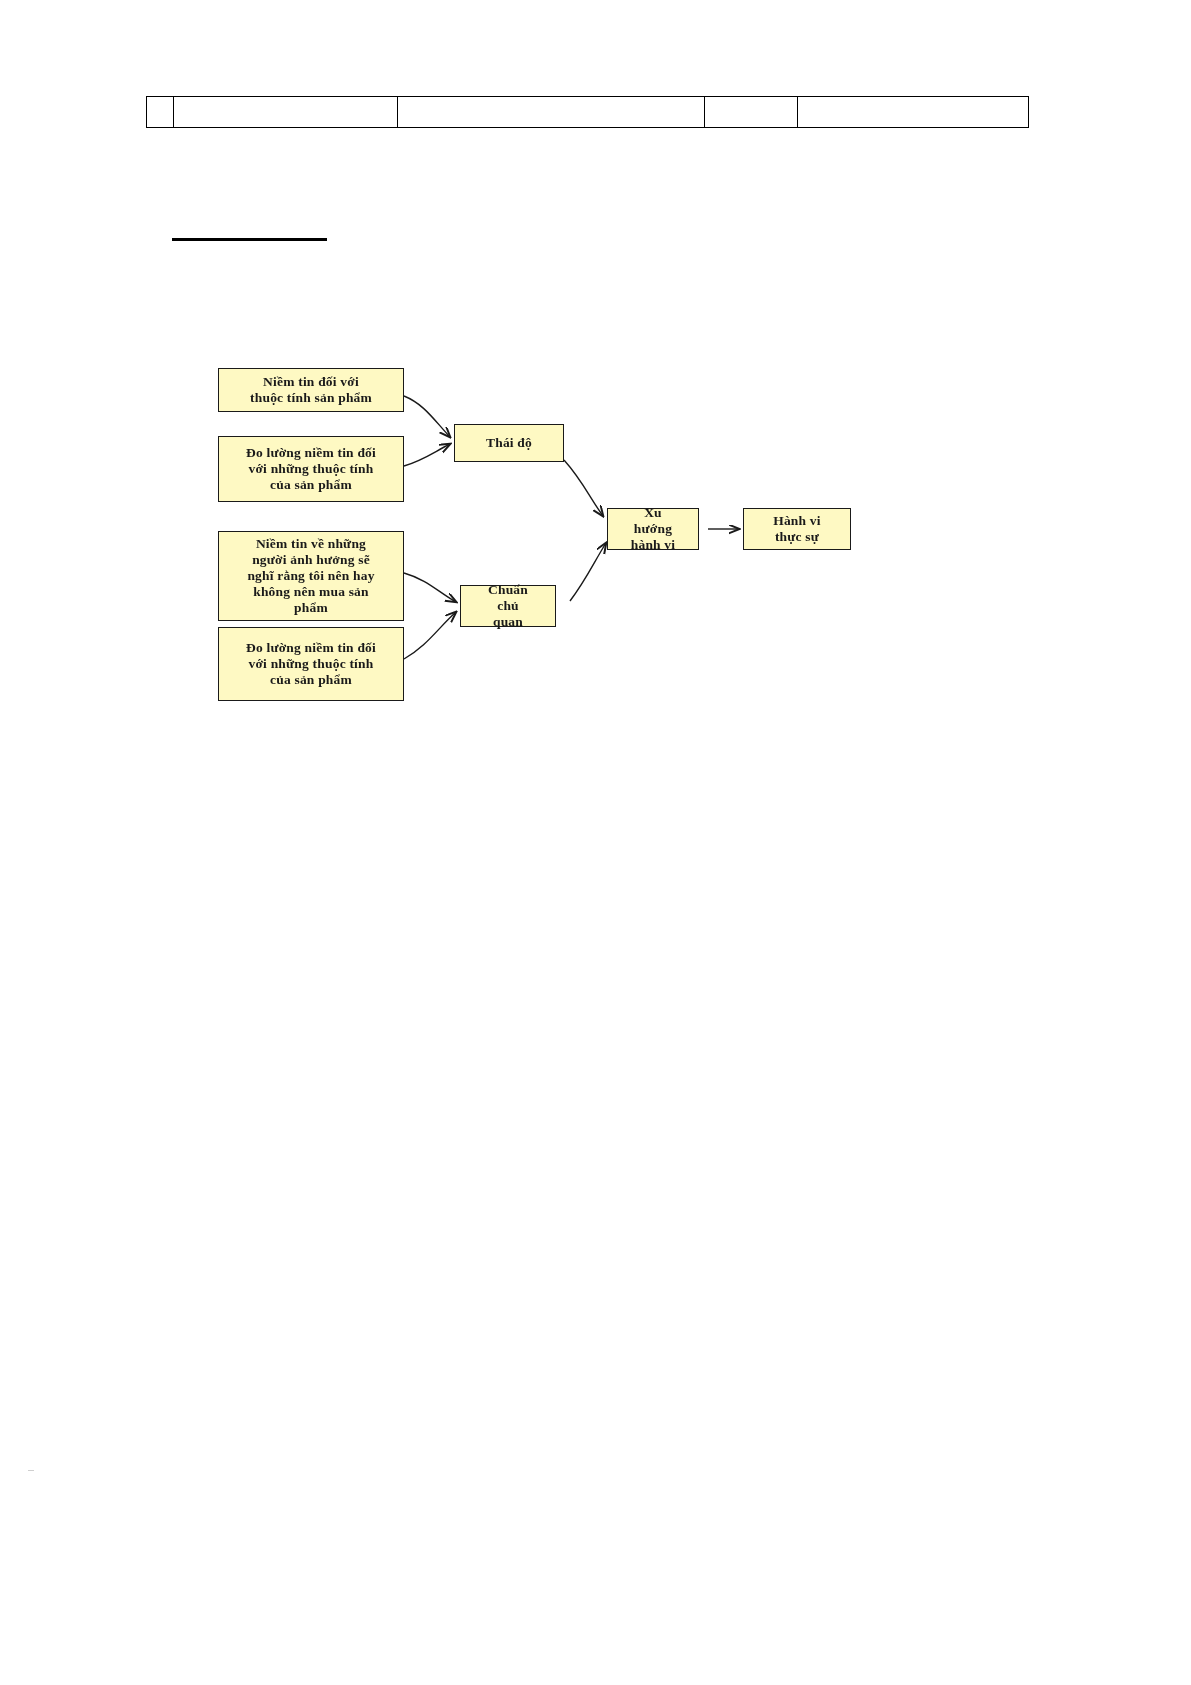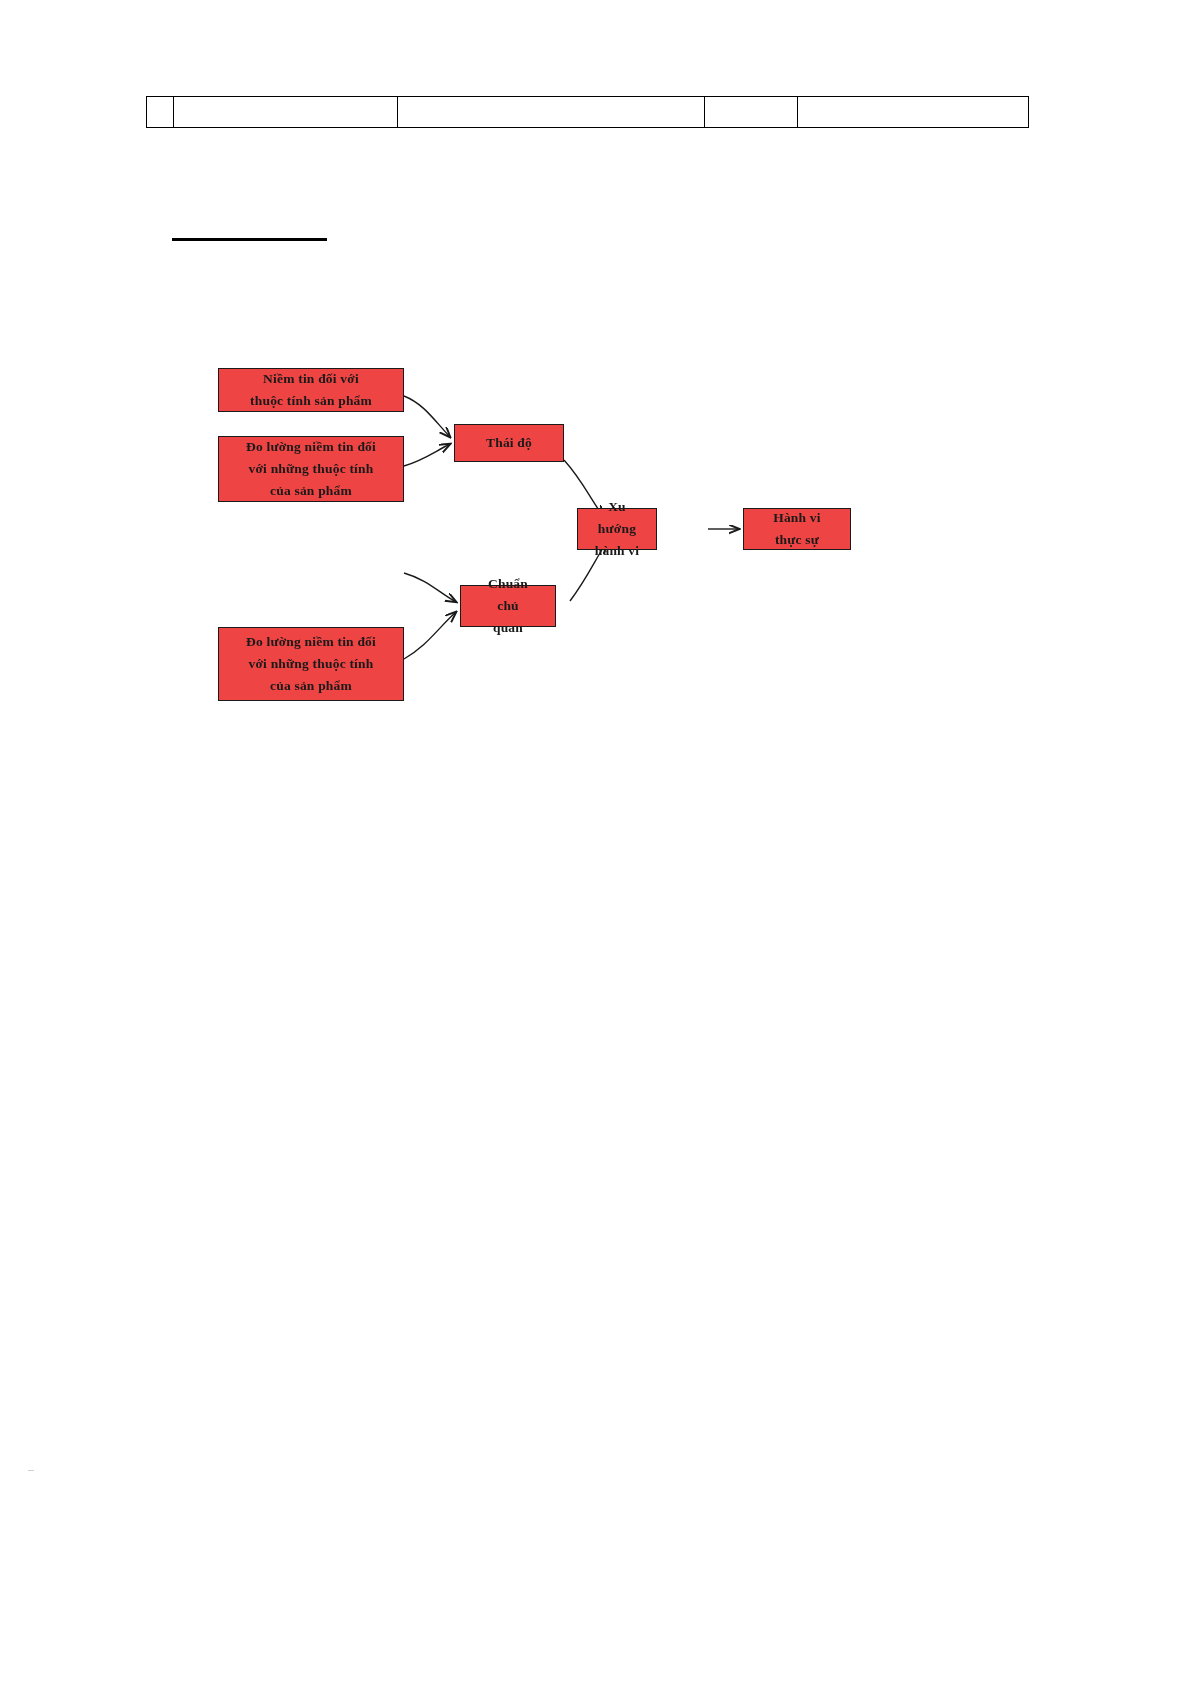--- a/index.html
+++ b/index.html
@@ -77,14 +77,14 @@
     position: absolute;
     box-sizing: border-box;
     border: 1.4px solid #1a1a1a;
-    background: #ef4444;
+    background: #fef9c3;
     display: flex;
     align-items: center;
     justify-content: center;
     text-align: center;
     font-family: "Liberation Serif", serif;
     font-size: 13.5px;
-    line-height: 22px;
+    line-height: 16px;
     font-weight: 600;
     letter-spacing: 0.2px;
     color: #1a1a1a;

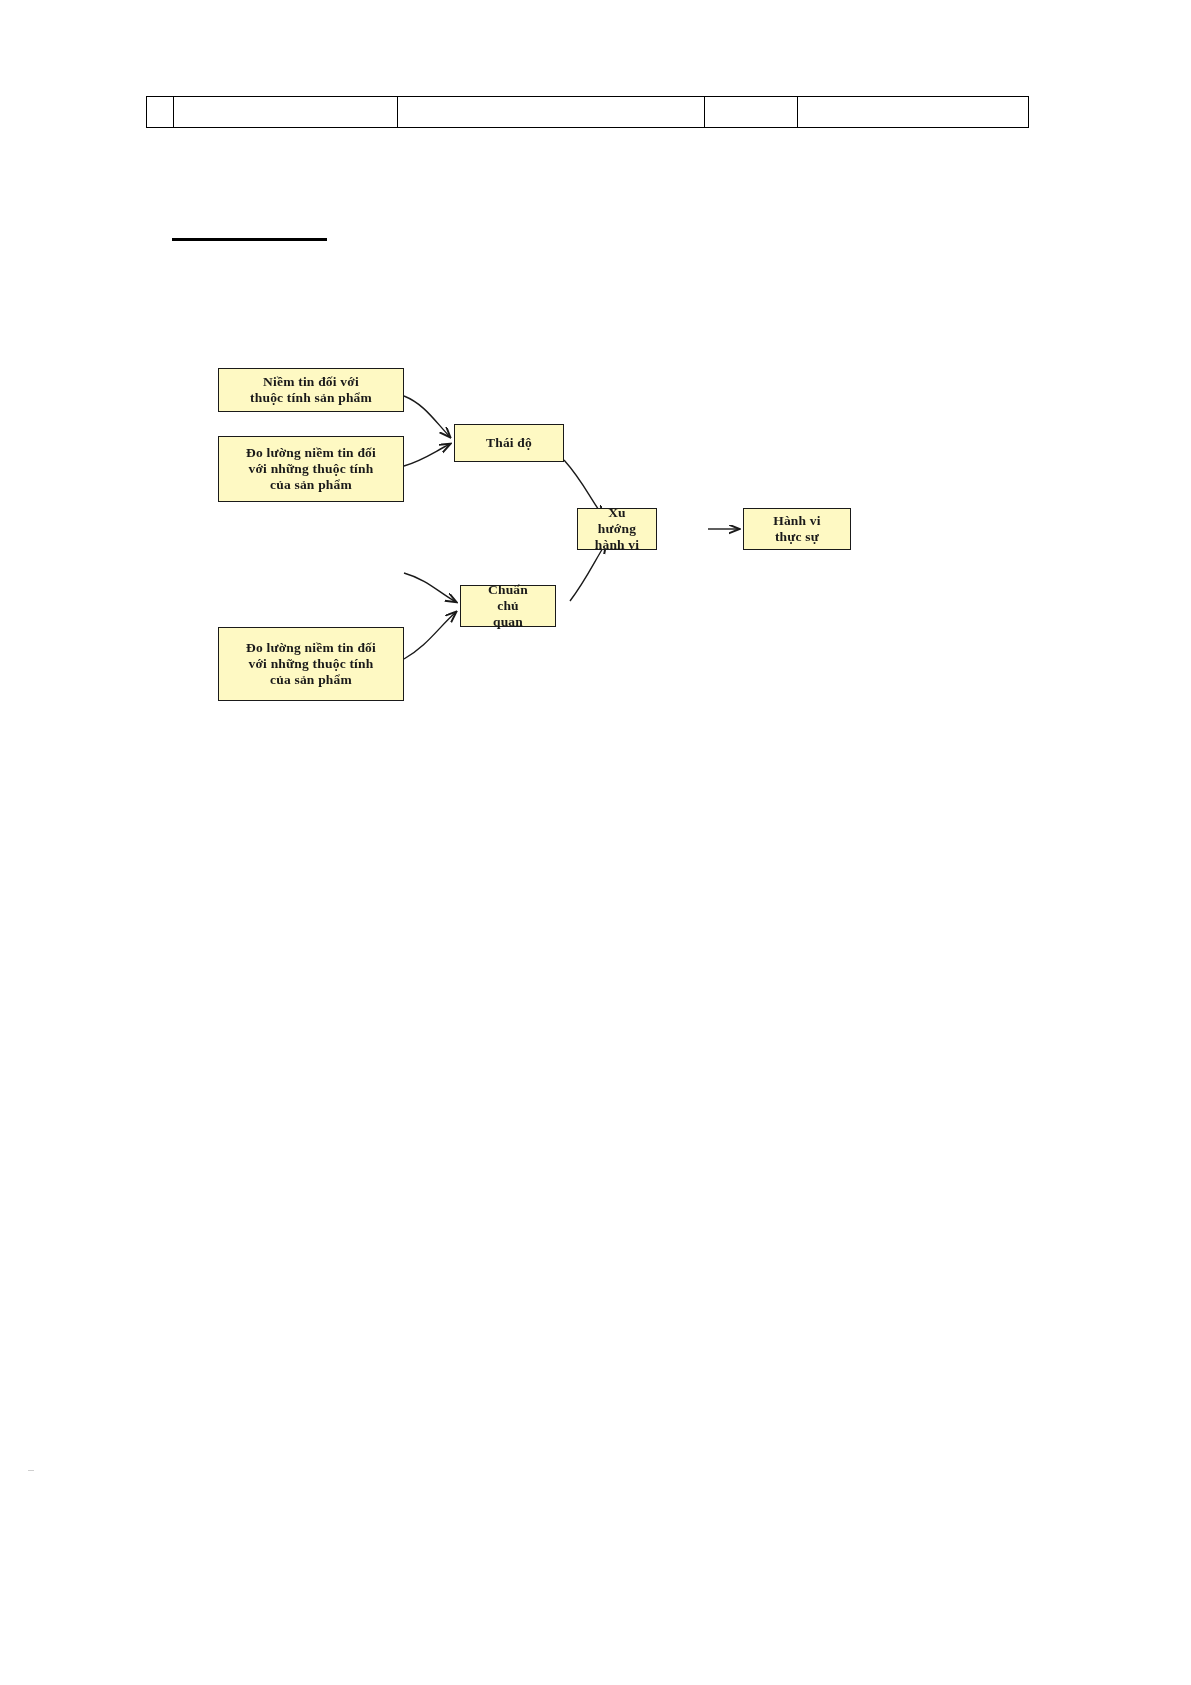--- a/index.html
+++ b/index.html
@@ -99,7 +99,7 @@
   .n-measure-attr2 { left: 218px; top: 627px; width: 186px; height: 74px; }
   .n-attitude      { left: 454px; top: 424px; width: 110px; height: 38px; }
   .n-subjective    { left: 460px; top: 585px; width: 96px; height: 42px; }
-  .n-intention     { left: 577px; top: 508px; width: 80px; height: 42px; font-family: Liberation Serif, serif; }
+  .n-intention     { left: 607px; top: 508px; width: 92px; height: 42px; font-family: Liberation Serif, serif; }
   .n-behavior      { left: 743px; top: 508px; width: 108px; height: 42px; }
 
   svg.arrows {

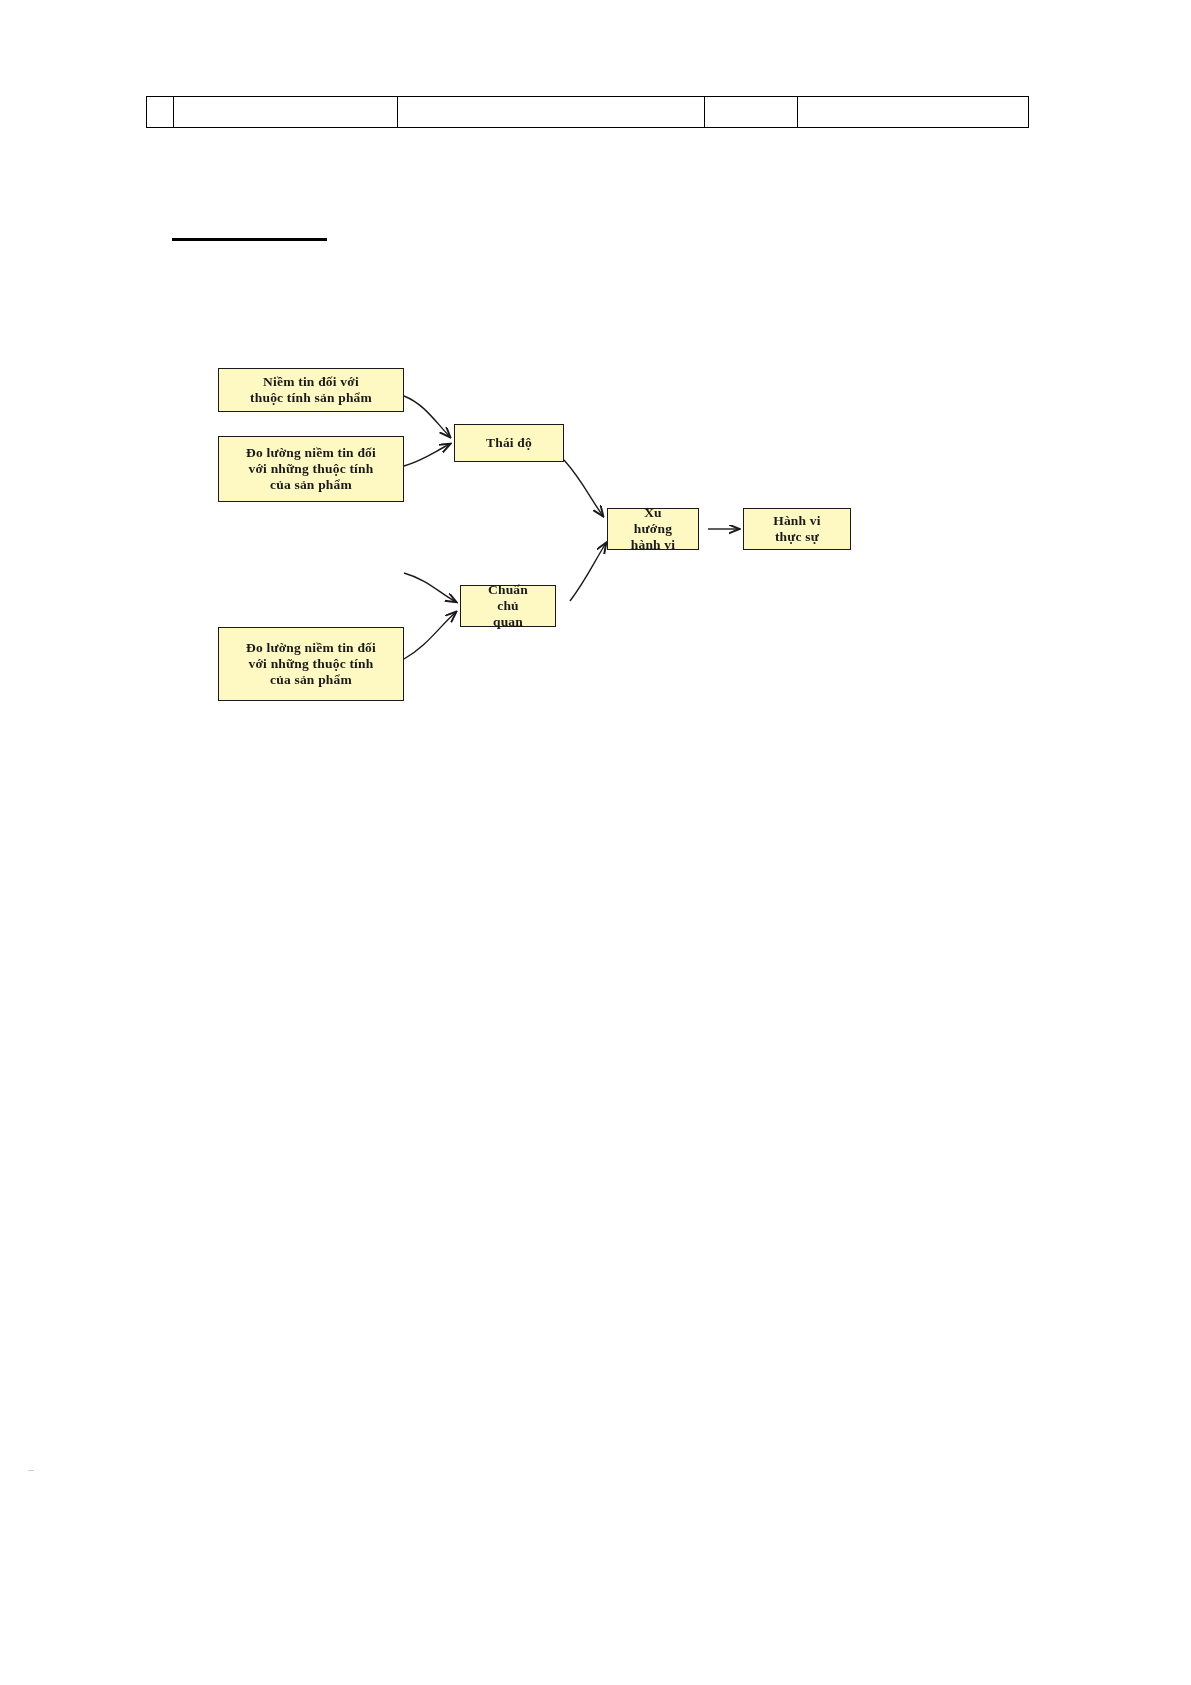--- a/index.html
+++ b/index.html
@@ -187,6 +187,11 @@
 với những thuộc tính
 của sản phẩm</div>
 
+    <div class="node n-belief-norm">Niềm tin về những
+người ảnh hưởng sẽ
+nghĩ rằng tôi nên hay
+không nên mua sản
+phẩm</div>
 
     <div class="node n-measure-attr2">Đo lường niềm tin đối
 với những thuộc tính

